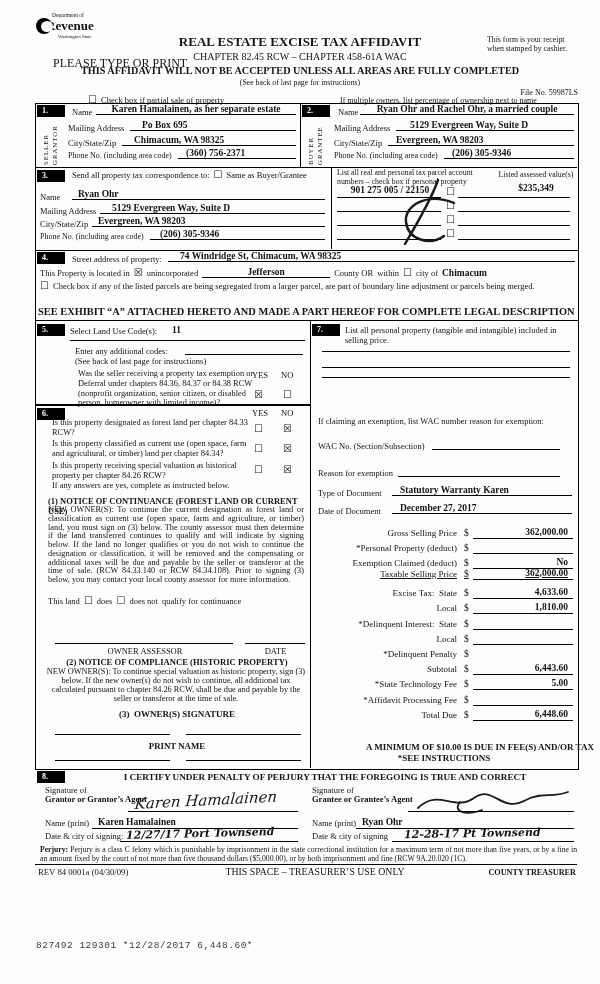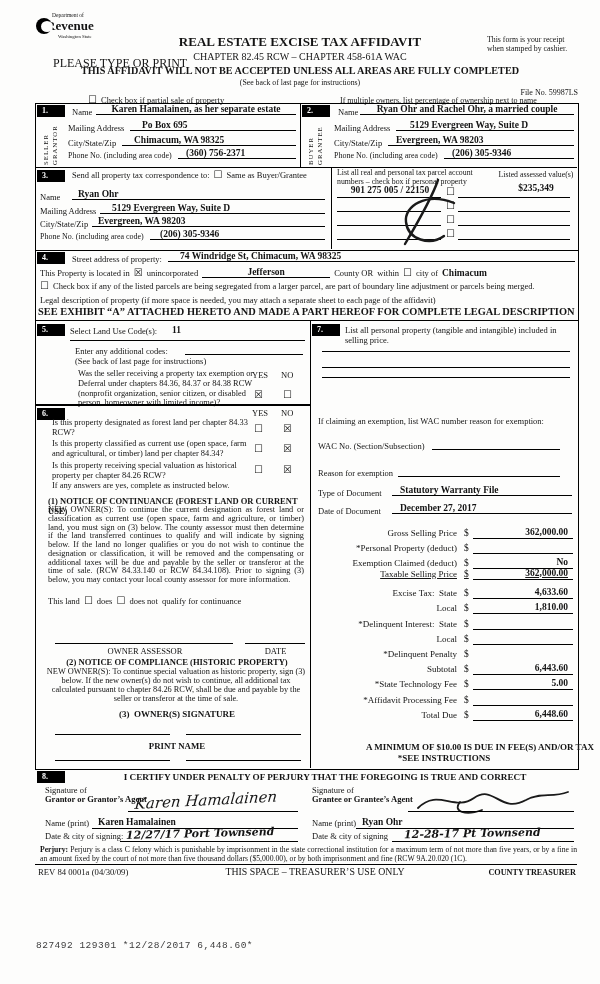--- a/index.html
+++ b/index.html
@@ -161,7 +161,6 @@
     <span class="cb">☐</span>
     <span class="lbl" style="white-space:normal;">Check box if any of the listed parcels are being segregated from a larger parcel, are part of boundary line adjustment or parcels being merged.</span>
   </div>
-  <div class="abs lbl" style="left:40px;top:295px;">Legal description of property (if more space is needed, you may attach a separate sheet to each page of the affidavit)</div>
   <div class="abs b" style="left:38px;top:306px;width:540px;font-size:10.4px;white-space:nowrap;">SEE EXHIBIT “A” ATTACHED HERETO AND MADE A PART HEREOF FOR COMPLETE LEGAL DESCRIPTION</div>
 
   <div class="box" style="left:35px;top:320px;width:542px;height:448px;"></div>

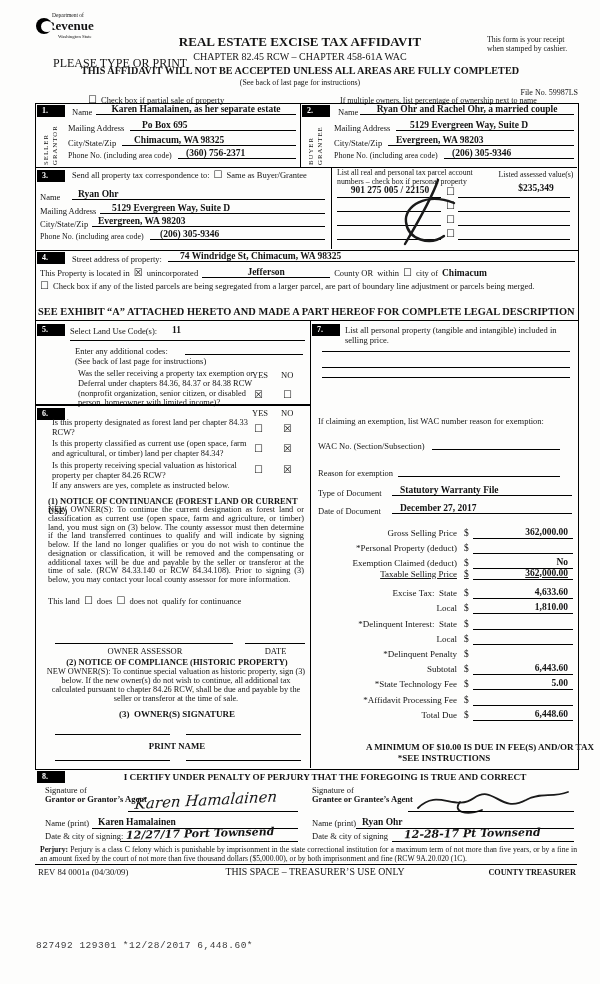--- a/index.html
+++ b/index.html
@@ -239,7 +239,7 @@
   <div class="line" style="left:398px;top:476px;width:162px;"></div>
 
   <div class="abs lbl" style="left:318px;top:488px;">Type of Document</div>
-  <div class="abs val ul" style="left:392px;top:485px;width:180px;text-indent:8px;">Statutory Warranty File</div>
+  <div class="abs val ul" style="left:392px;top:485px;width:180px;text-indent:8px;">Statutory Warranty Karen</div>
   <div class="abs lbl" style="left:318px;top:506px;font-family:Liberation Serif, serif;">Date of Document</div>
   <div class="abs val ul" style="left:392px;top:503px;width:180px;text-indent:8px;">December 27, 2017</div>
 

